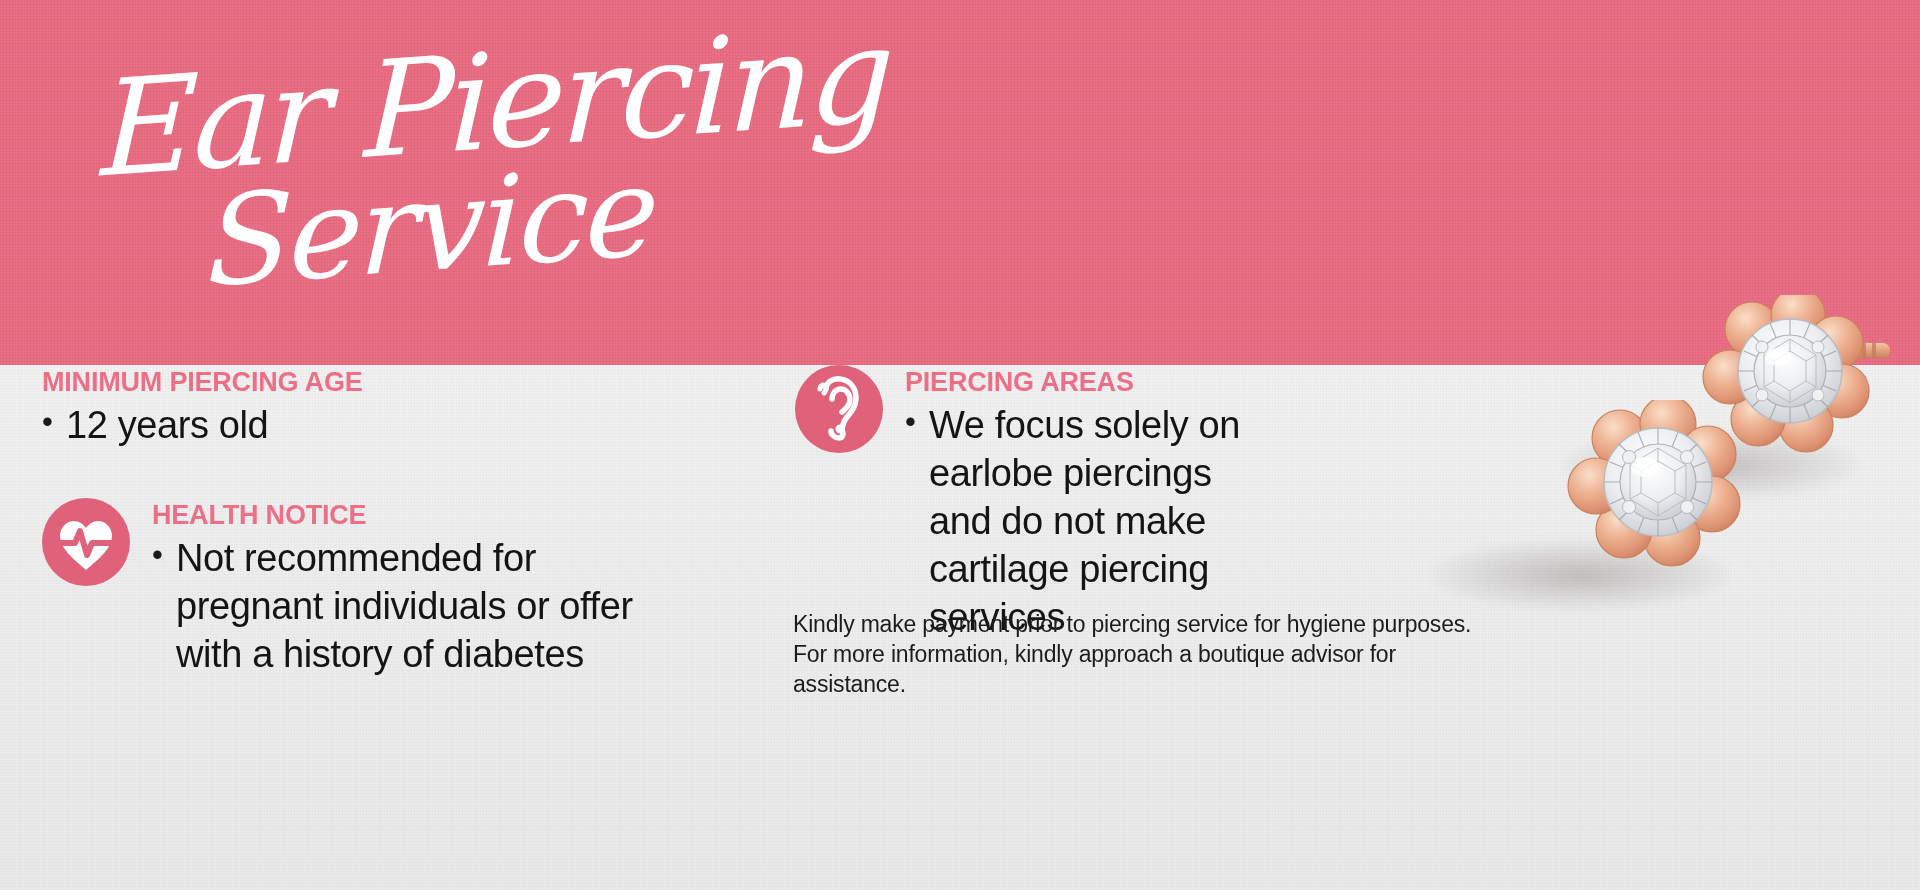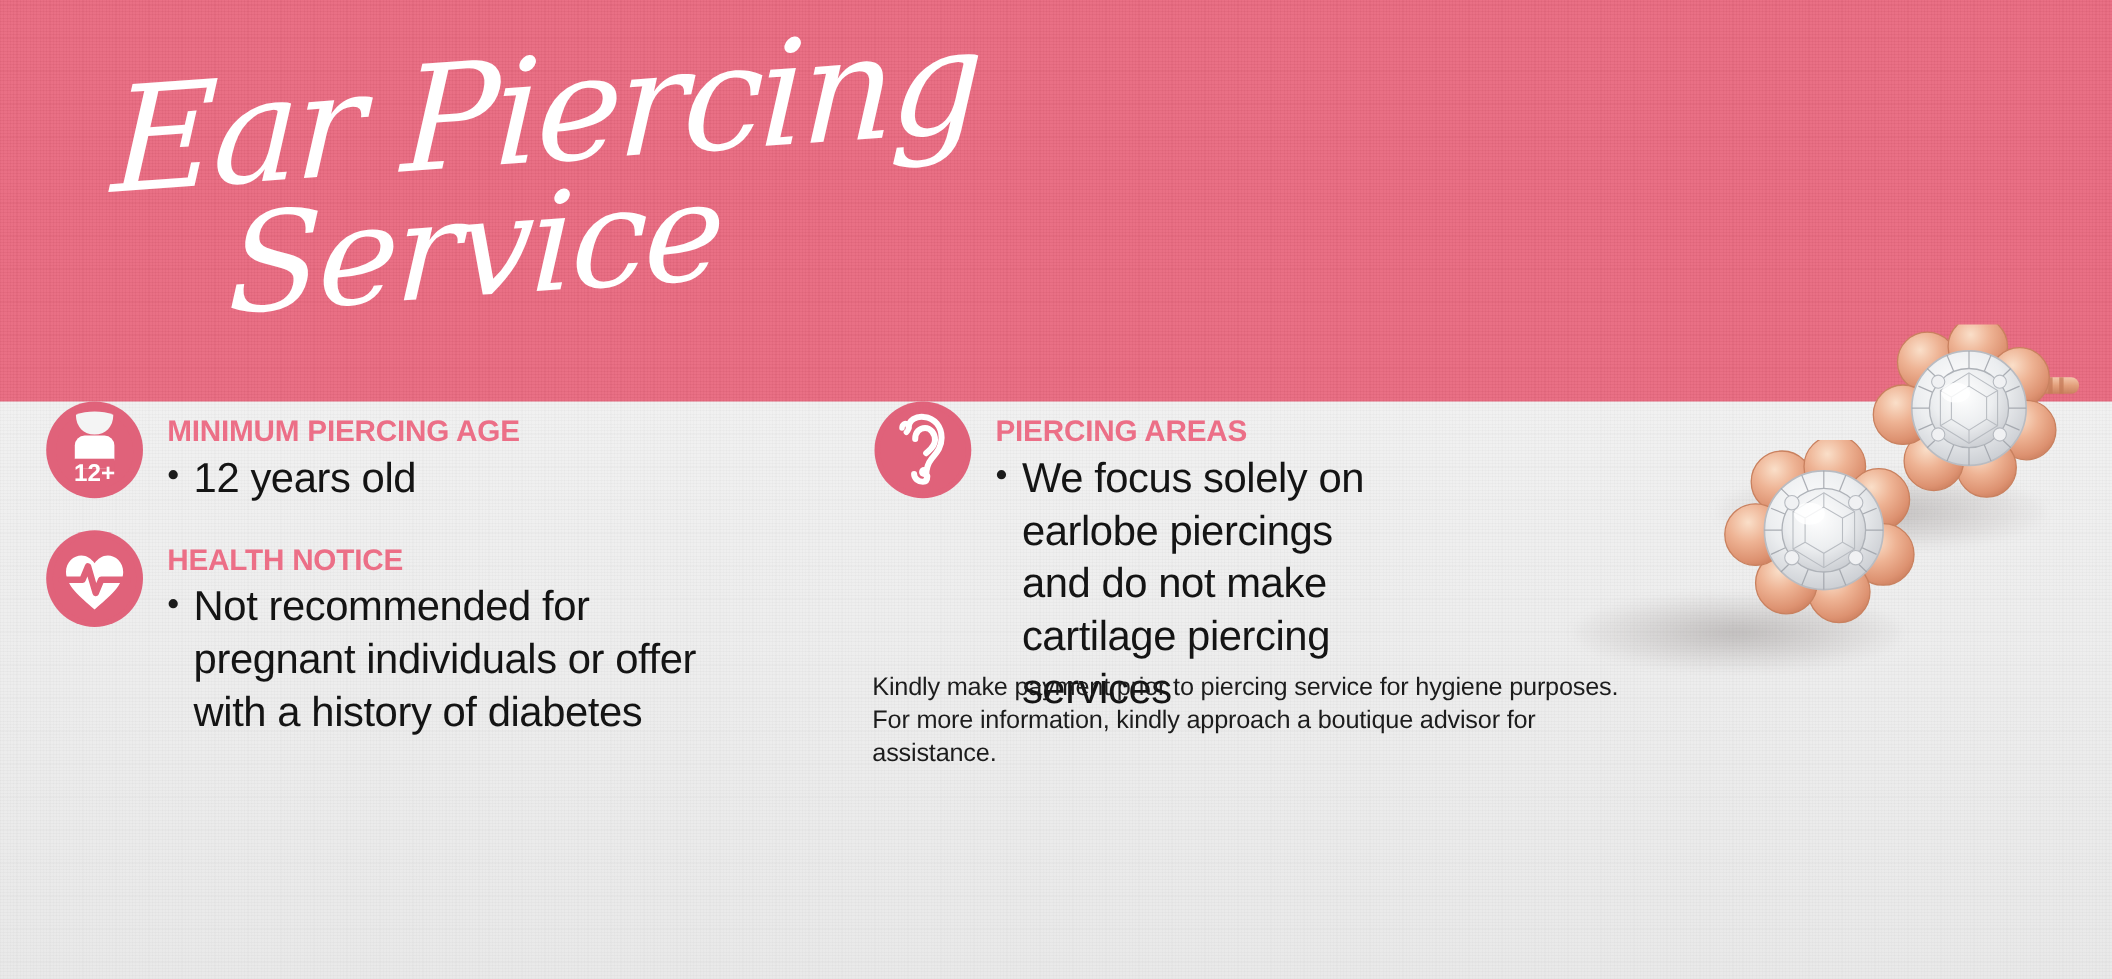--- a/index.html
+++ b/index.html
@@ -108,7 +108,7 @@
   }
   .icon-badge svg { position: absolute; left: 0; top: 0; width: 88px; height: 88px; }
 
-  .block-body { flex: 1 1 auto; padding-top: 12px; }
+  .block-body { flex: 1 1 auto; padding-top: 2px; }
   .block-heading {
     color: #ec6f87;
     font-size: 27px;

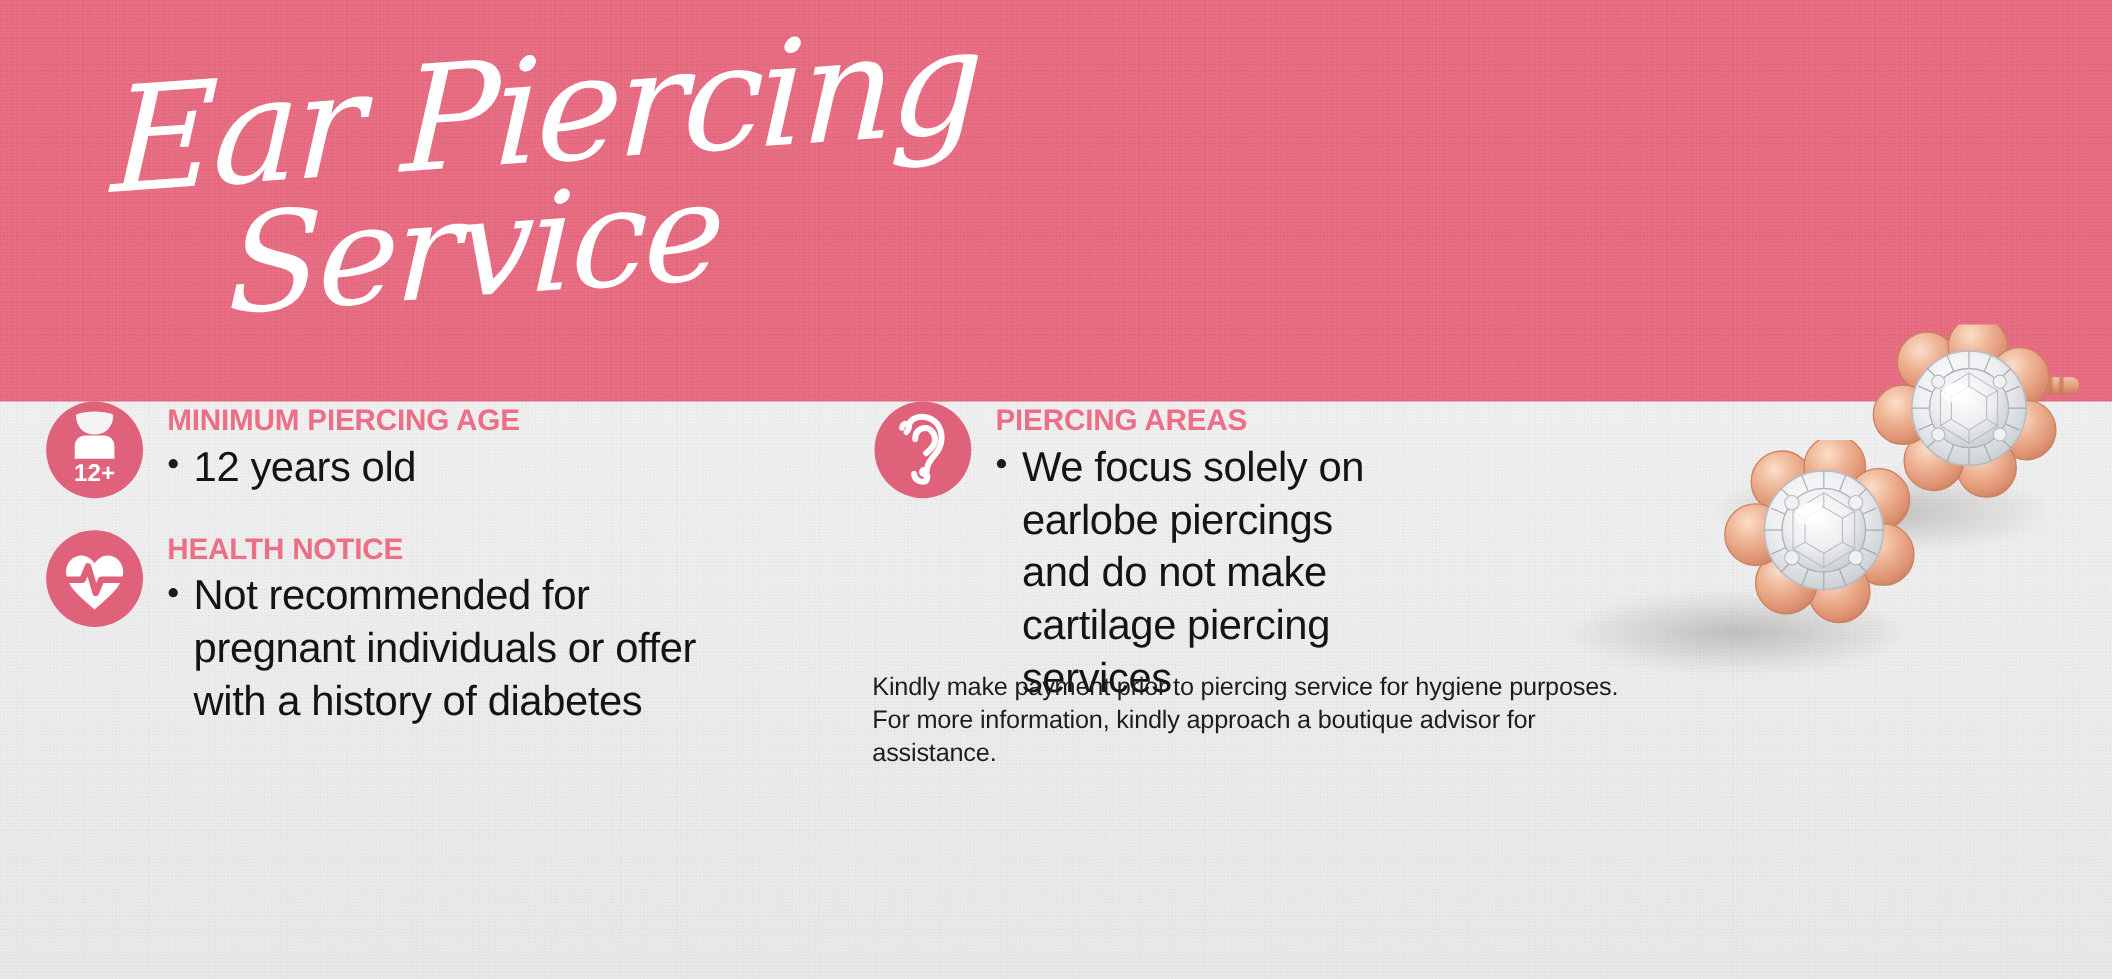--- a/index.html
+++ b/index.html
@@ -184,15 +184,6 @@
   <div class="lower">
 
     <div class="info-block" id="block-age">
-      <div class="icon-badge">
-        <svg viewBox="0 0 88 88" xmlns="http://www.w3.org/2000/svg">
-          <path d="M44 10 C67 10 79 27 79 46 C79 66 64 79 44 79 C24 79 9 66 9 46 C9 27 21 10 44 10 Z" fill="#e0627a"></path>
-          <path d="M27 12 C27 23 34 30 44 30 C54 30 61 23 61 12 C56 10 50 9 44 9 C38 9 32 10 27 12 Z" fill="#f4f4f4"></path>
-          <rect x="26" y="31" width="36" height="30" rx="9" fill="#ffffff"></rect>
-          <rect x="26" y="52" width="36" height="9" fill="#e0627a"></rect>
-          <text x="44" y="72" font-family="Liberation Sans, sans-serif" font-size="22" font-weight="bold" fill="#ffffff" text-anchor="middle">12+</text>
-        </svg>
-      </div>
       <div class="block-body">
         <div class="block-heading">MINIMUM PIERCING AGE</div>
         <div class="bullet-row">

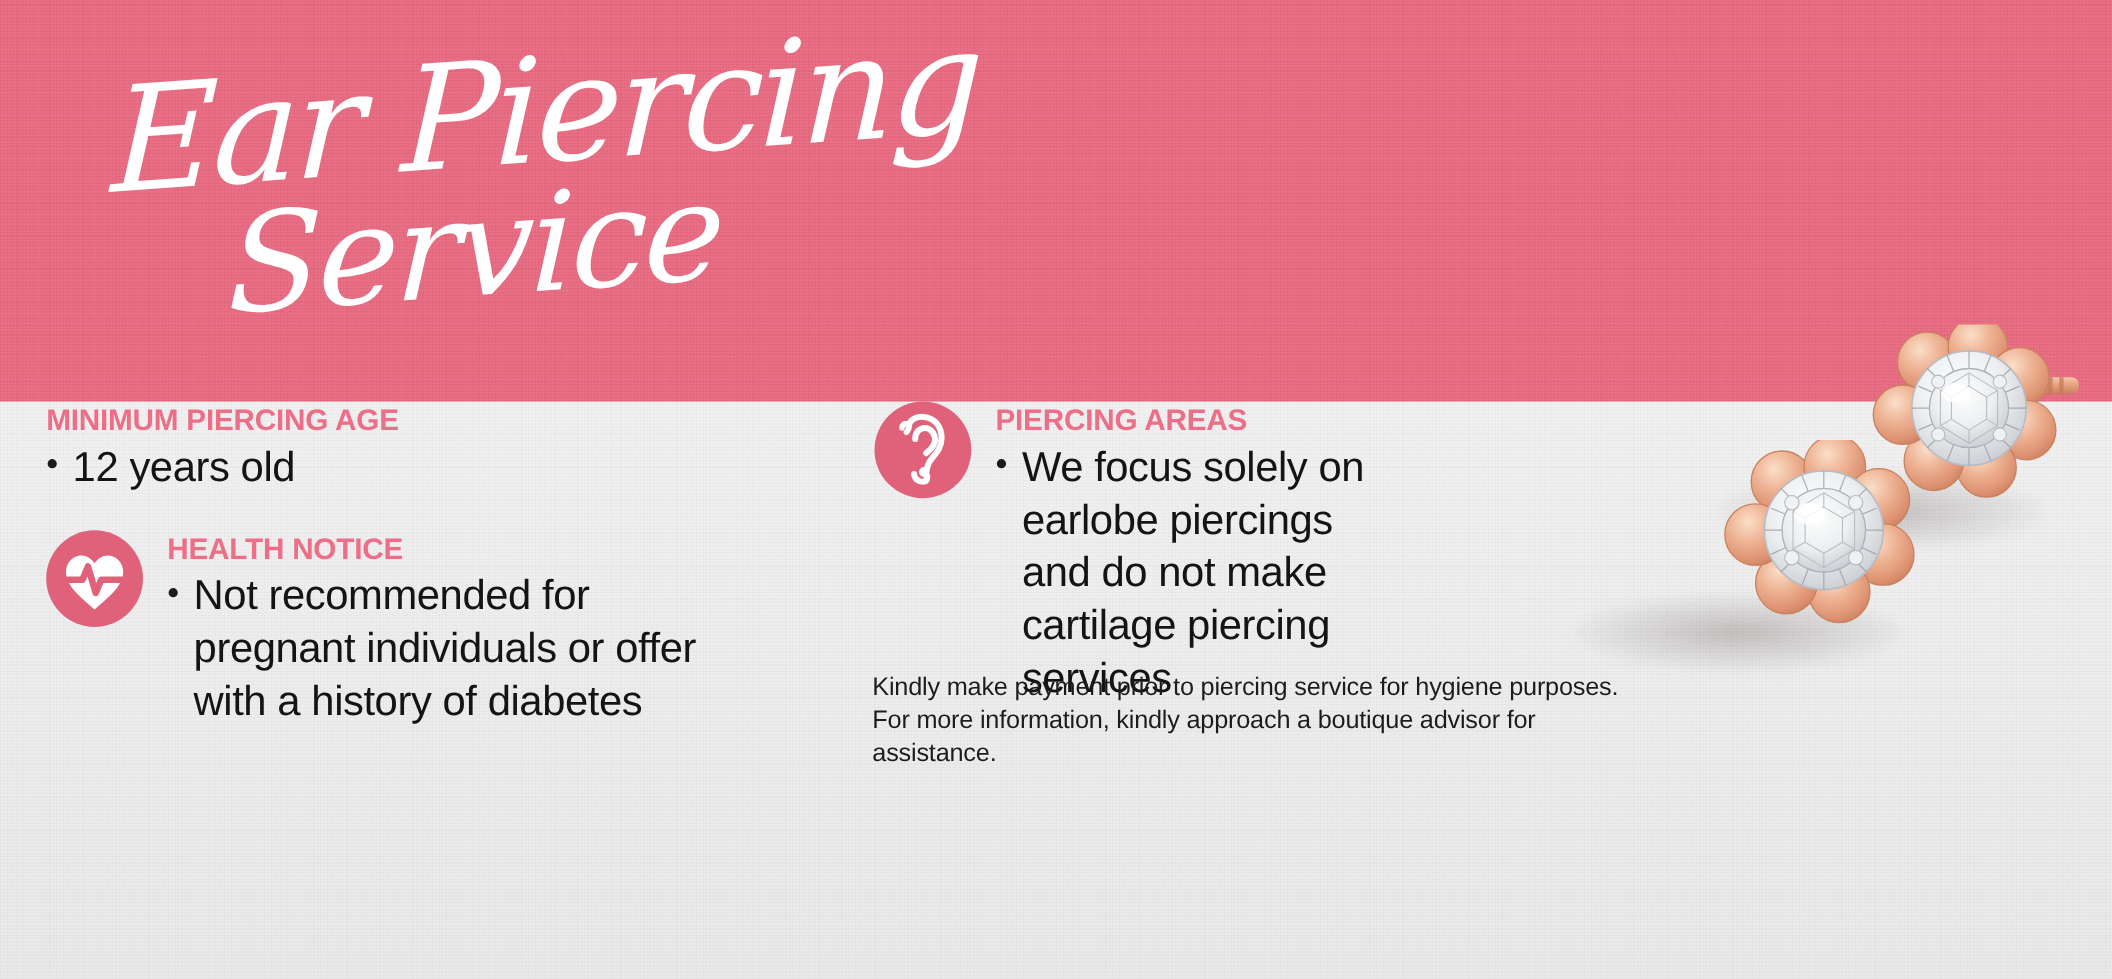--- a/index.html
+++ b/index.html
@@ -136,7 +136,7 @@
 
   
   #block-age      { left: 42px;  top: 0px;   width: 620px; }
-  #block-health   { left: 42px;  top: 117px; width: 650px; }
+  #block-health   { left: 42px;  top: 133px; width: 650px; }
   #block-areas    { left: 795px; top: 0px;   width: 470px; }
 
   .footnote {

